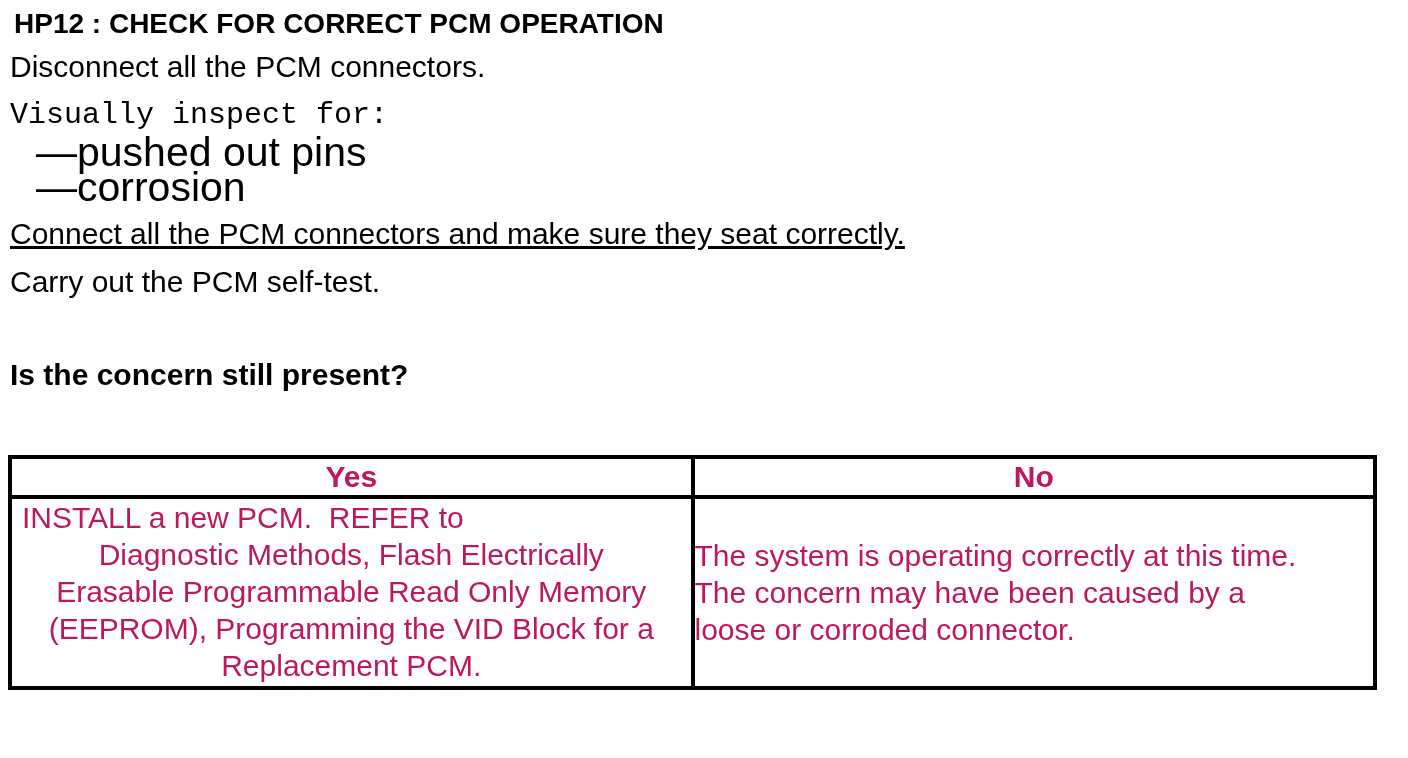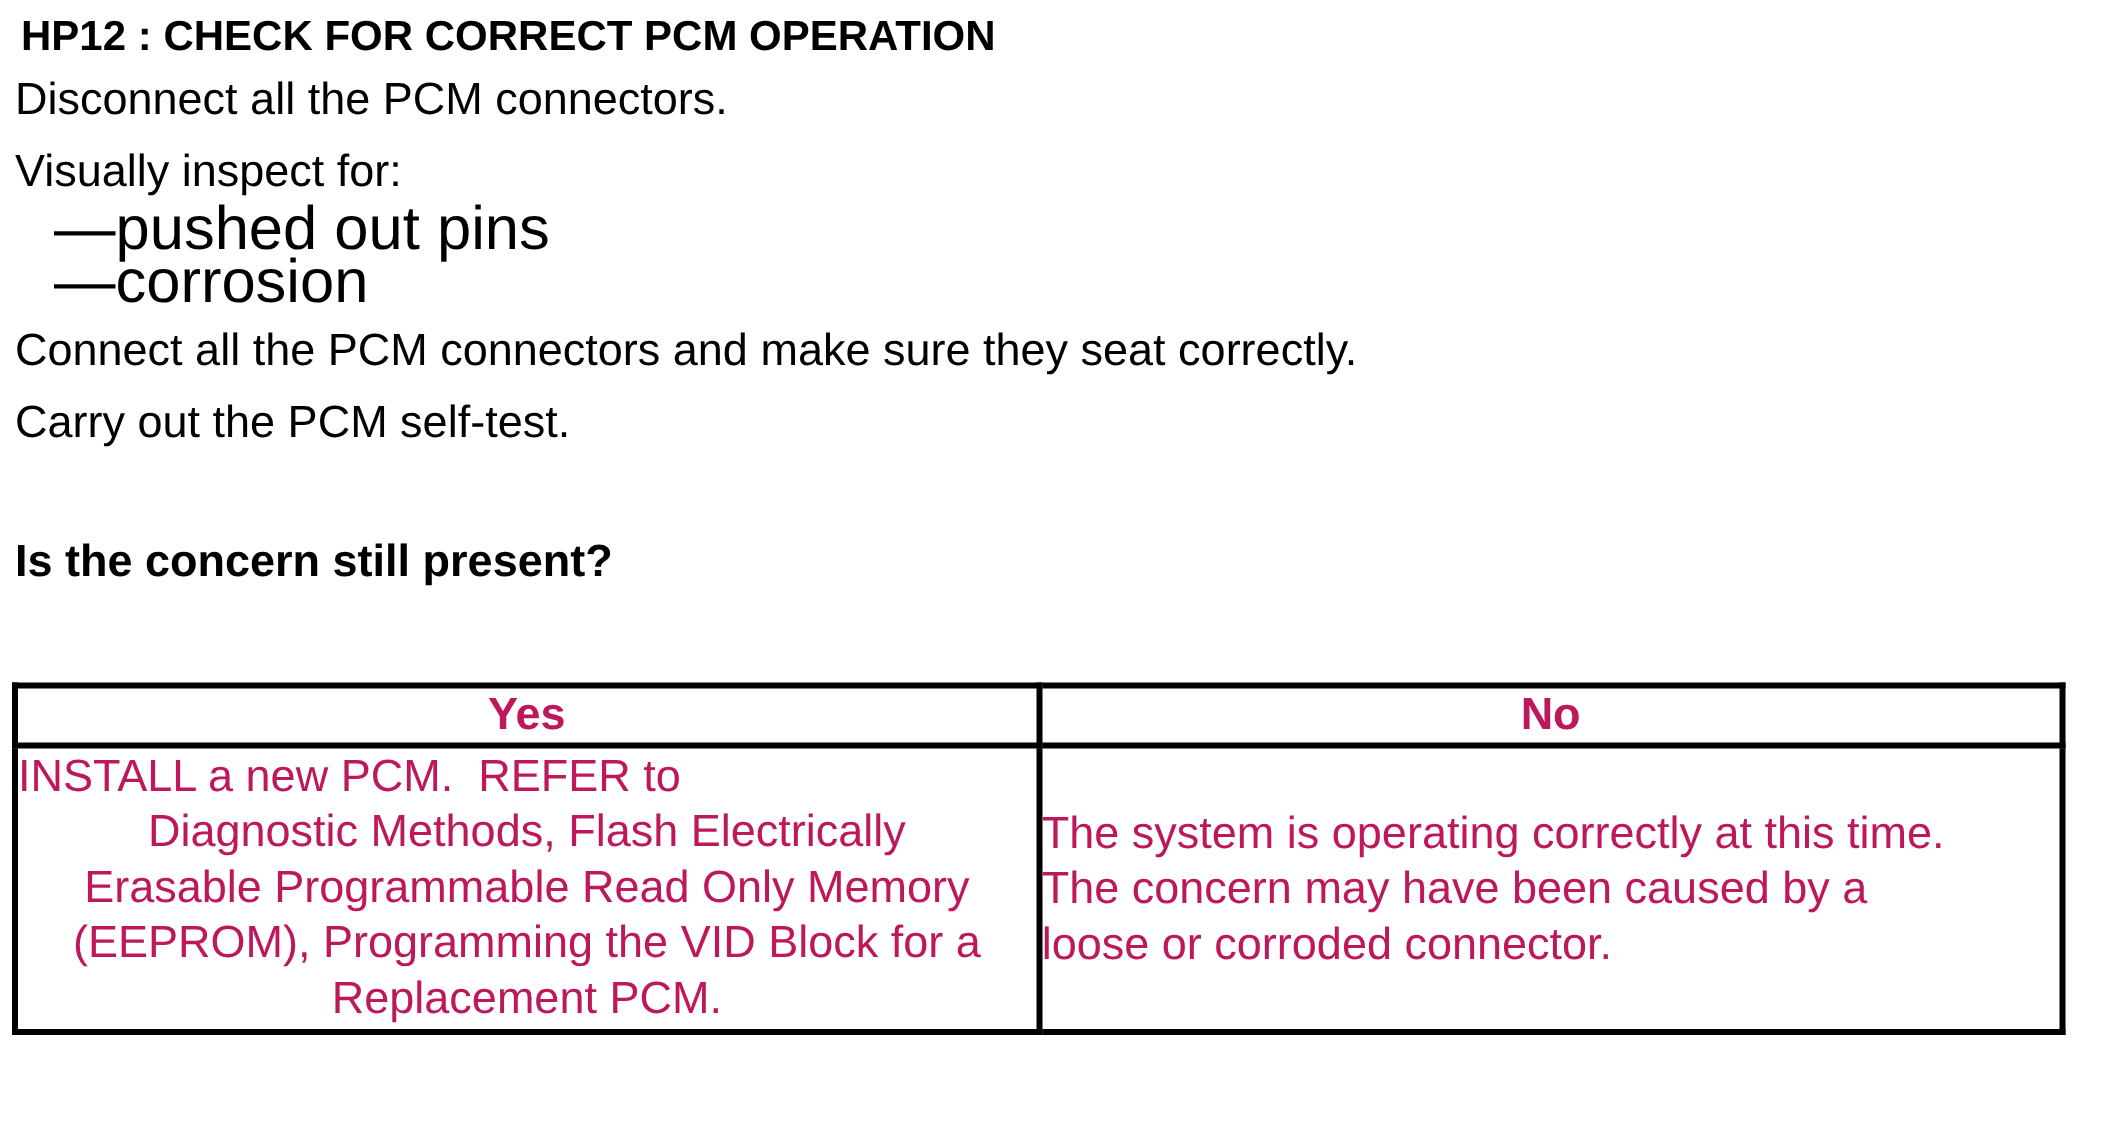--- a/index.html
+++ b/index.html
@@ -96,7 +96,7 @@
 
   <div class="abs body-line" style="top:48px;">Disconnect all the PCM connectors.</div>
 
-  <div class="abs body-line" style="top:96px;">Visually inspect for:</div>
+  <div class="abs body-line" style="top:96px;font-family:Liberation Mono, monospace;">Visually inspect for:</div>
 
   <div class="abs indent-line" style="top:133px;">—pushed out pins</div>
 

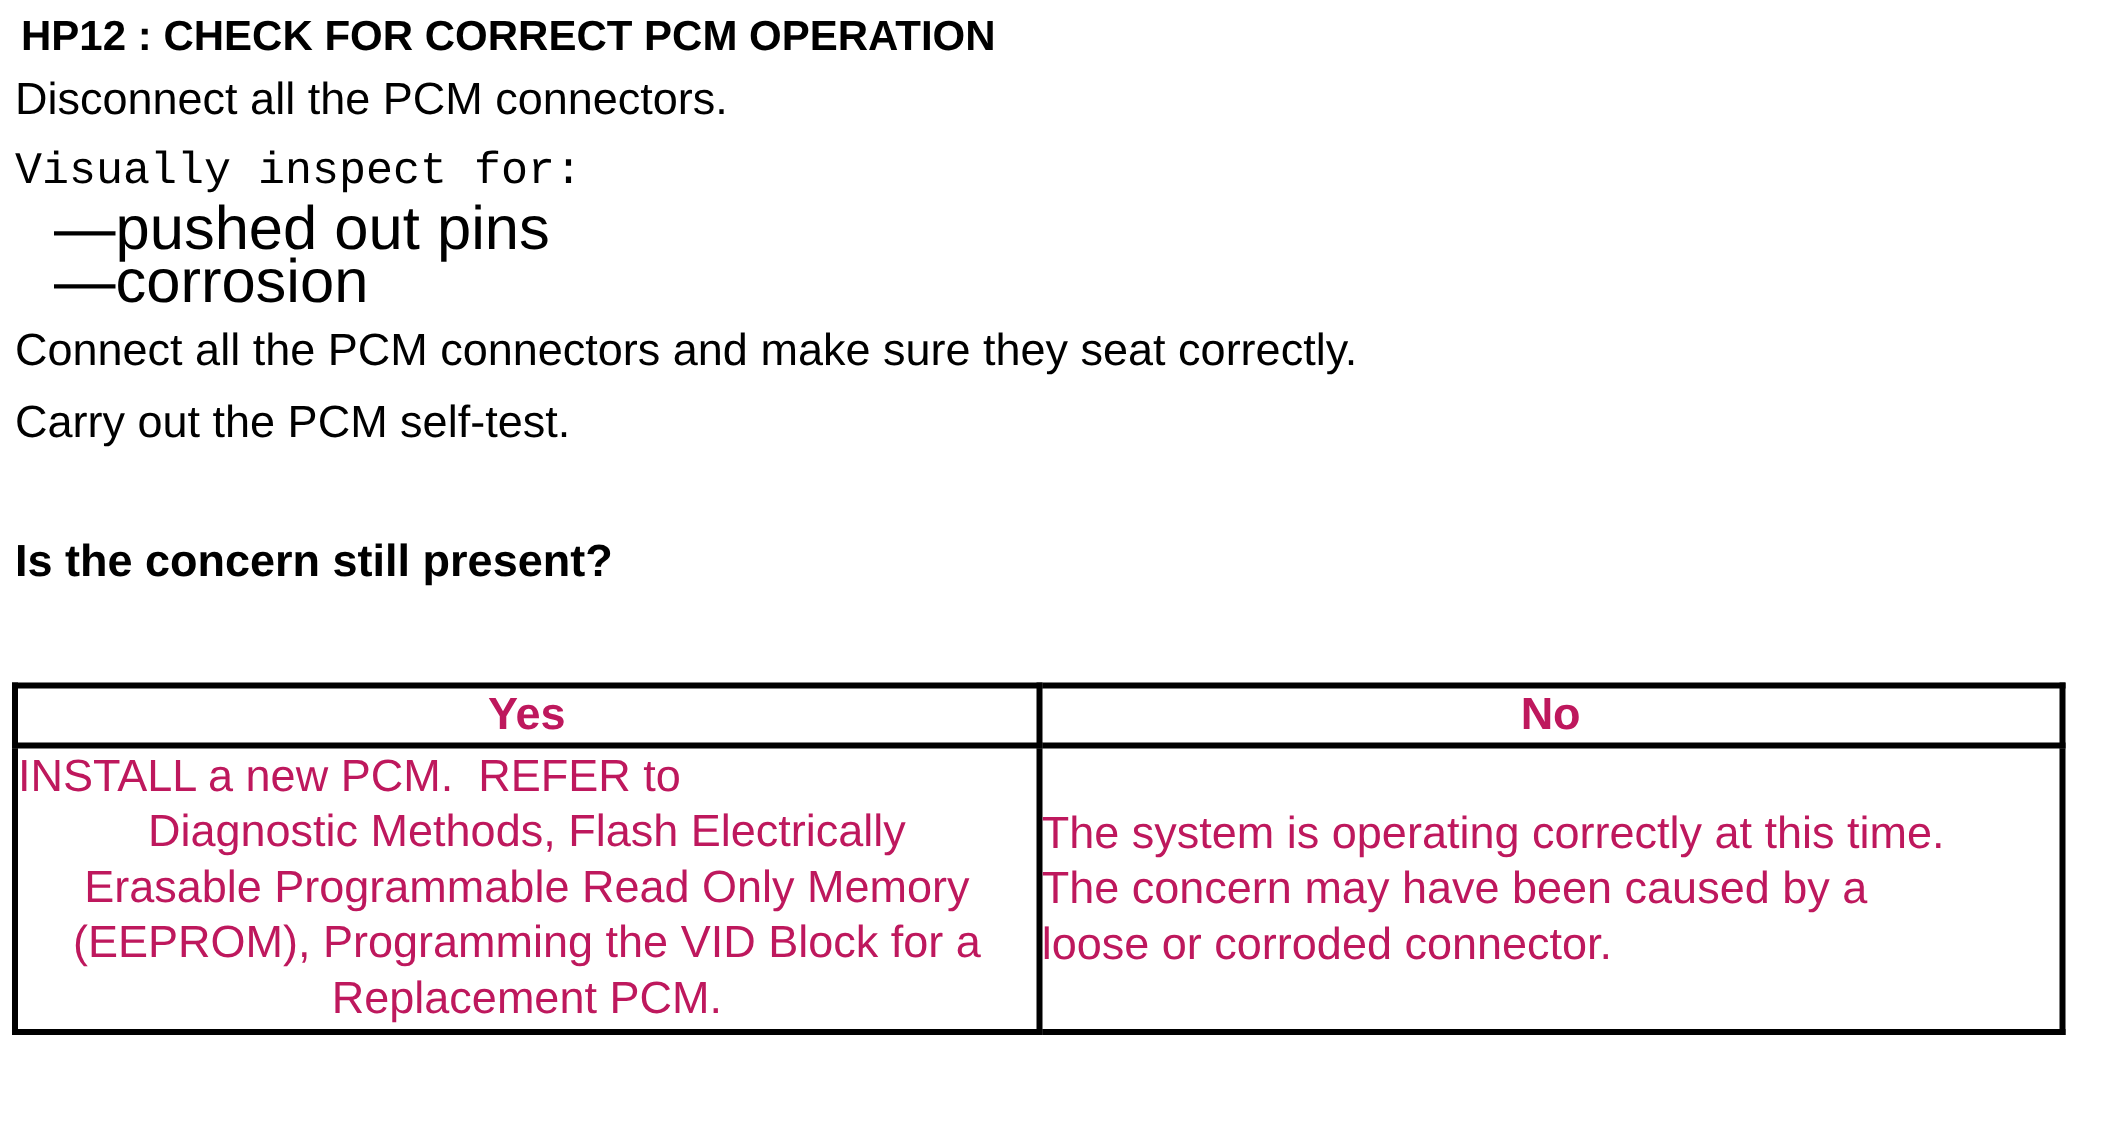--- a/index.html
+++ b/index.html
@@ -102,7 +102,7 @@
 
   <div class="abs indent-line" style="top:168px;">—corrosion</div>
 
-  <div class="abs body-line" style="top:215px;">Connect all the PCM connectors and make sure they seat correctly.</div>
+  <div class="abs body-line" style="top:215px;text-decoration:underline;">Connect all the PCM connectors and make sure they seat correctly.</div>
 
   <div class="abs body-line" style="top:263px;">Carry out the PCM self-test.</div>
 

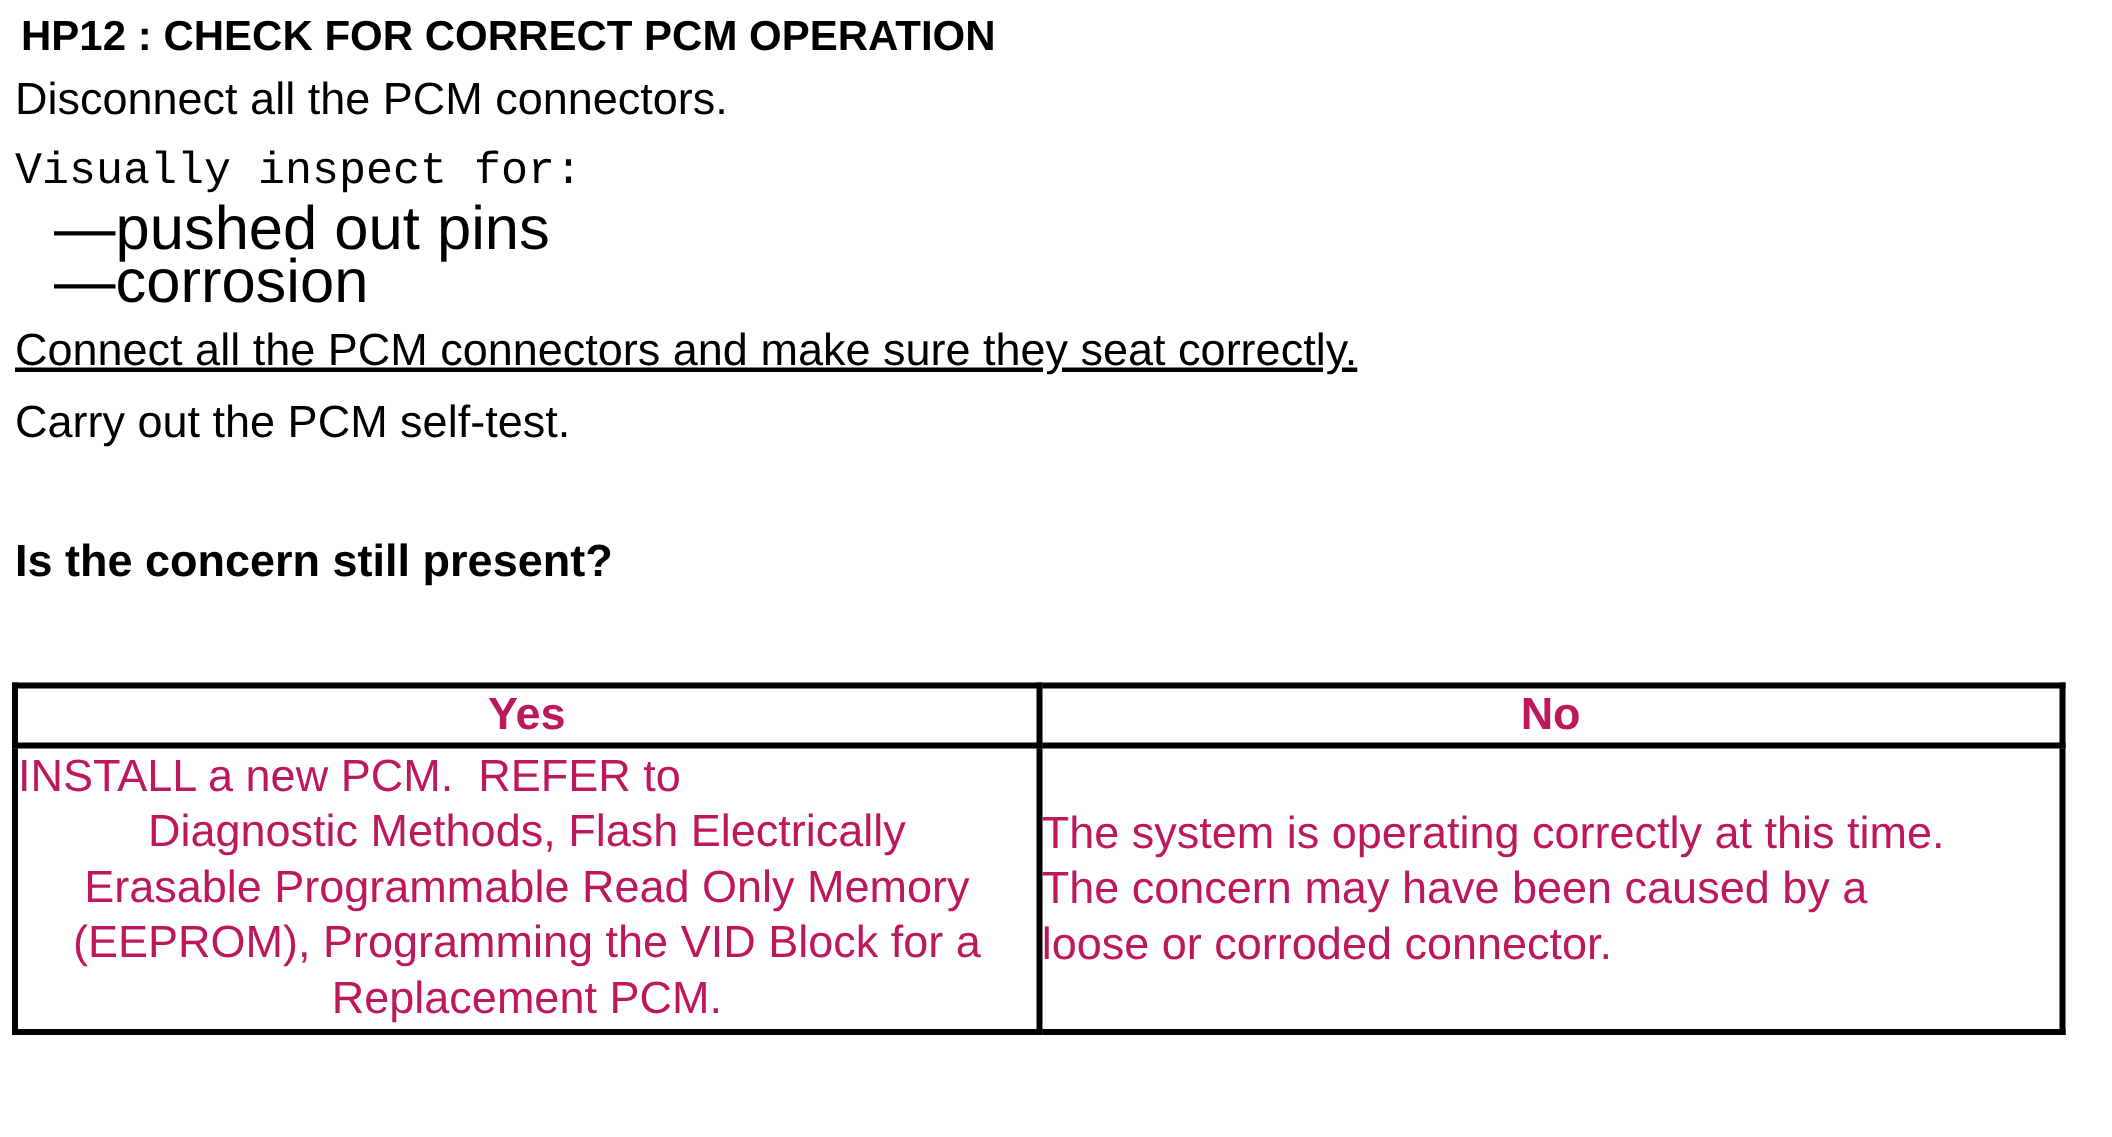--- a/index.html
+++ b/index.html
@@ -75,6 +75,7 @@
   .cell-yes .cell-line { text-align: center; }
   .cell-yes .cell-line.first {
     text-align: left;
+    padding-left: 10px;
   }
   .cell-no .cell-line { text-align: left; }
 

